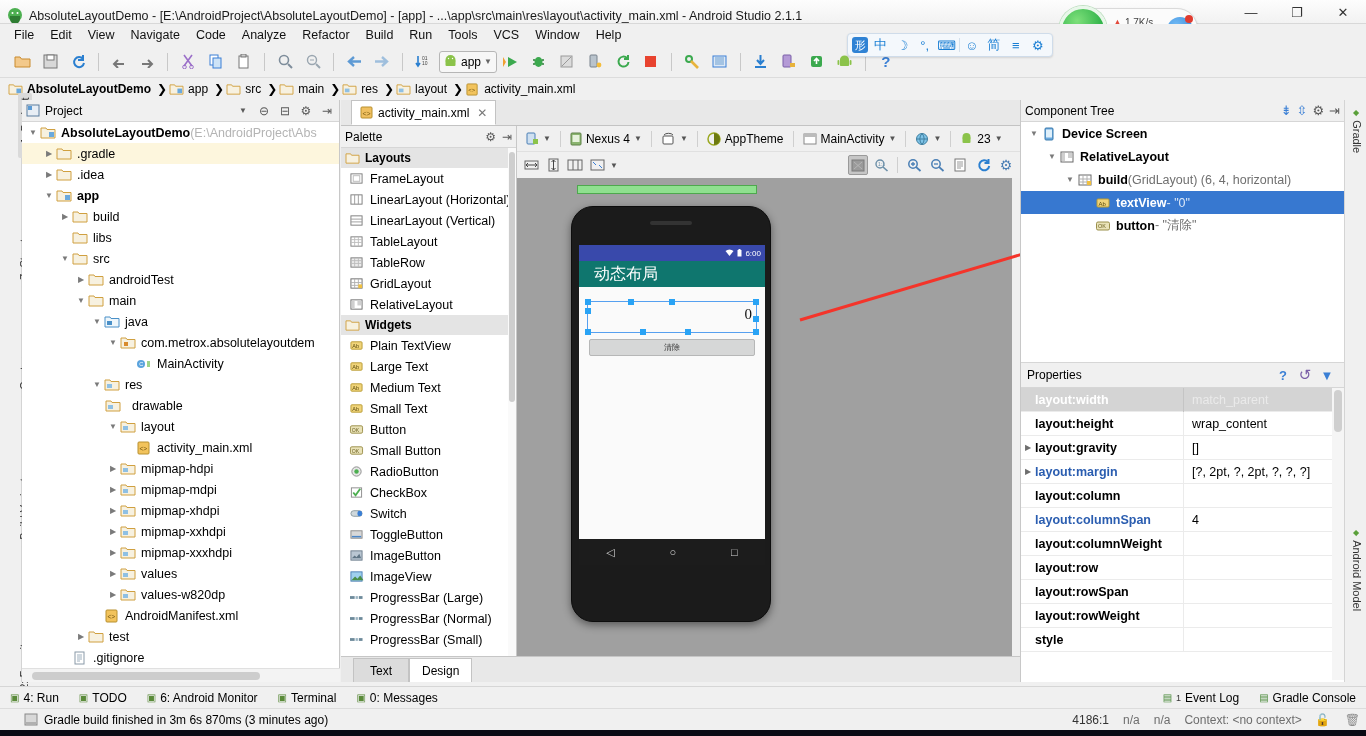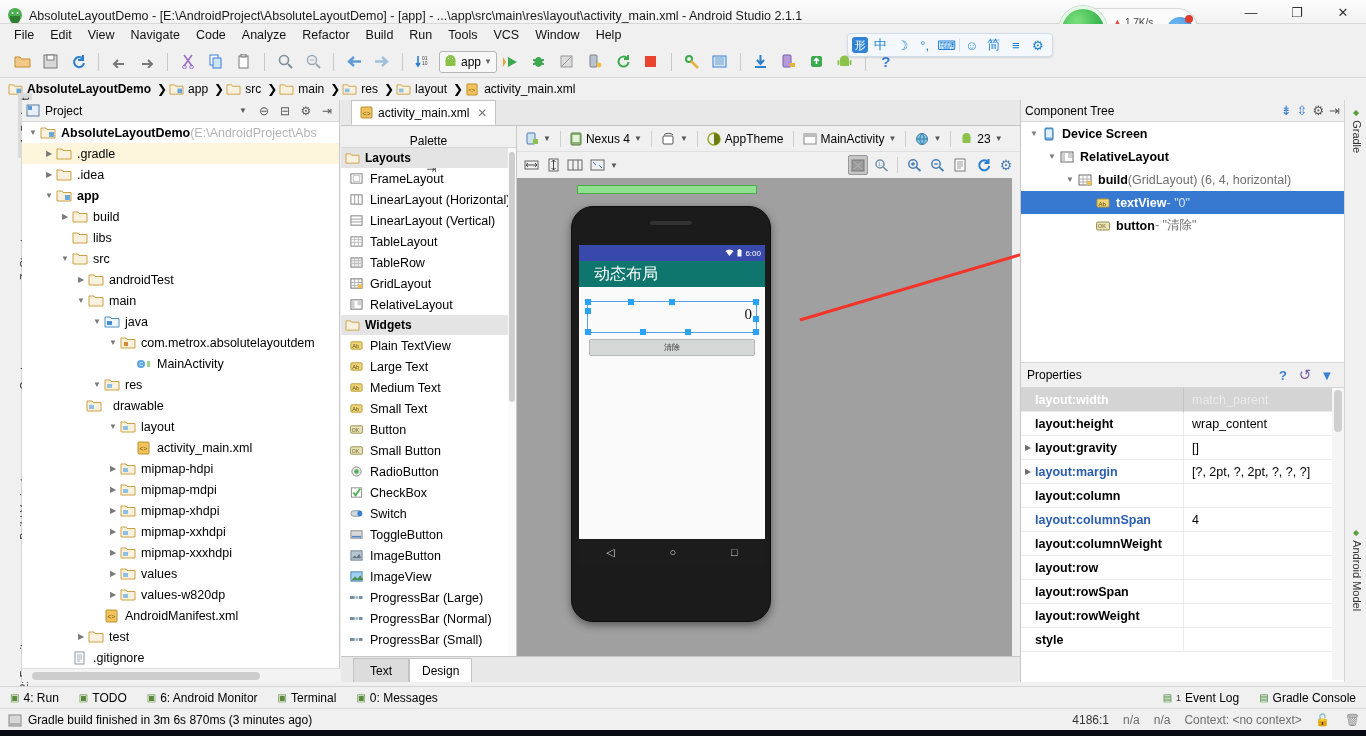--- a/index.html
+++ b/index.html
@@ -148,8 +148,8 @@
 
   
   .palette { width: 176px; height: 530px; background: #fff; border-right: 1px solid #c8c8c8; position: relative; }
-  .pal-head { height: 22px; background: #f0f0f0; display: flex; align-items: center; padding: 8px 4px;
-              border-bottom: 1px solid #d6d6d6; flex-direction: column; }
+  .pal-head { height: 22px; background: #f0f0f0; display: flex; align-items: center; padding: 0 4px;
+              border-bottom: 1px solid #d6d6d6; }
   .pal-head .ttl { flex: 1; font-size: 12px; }
   .pal-list { position: absolute; top: 22px; bottom: 0; left: 0; right: 0; overflow: hidden; }
   .pal-group { height: 20px; background: #e4e4e4; display: flex; align-items: center; gap: 5px;

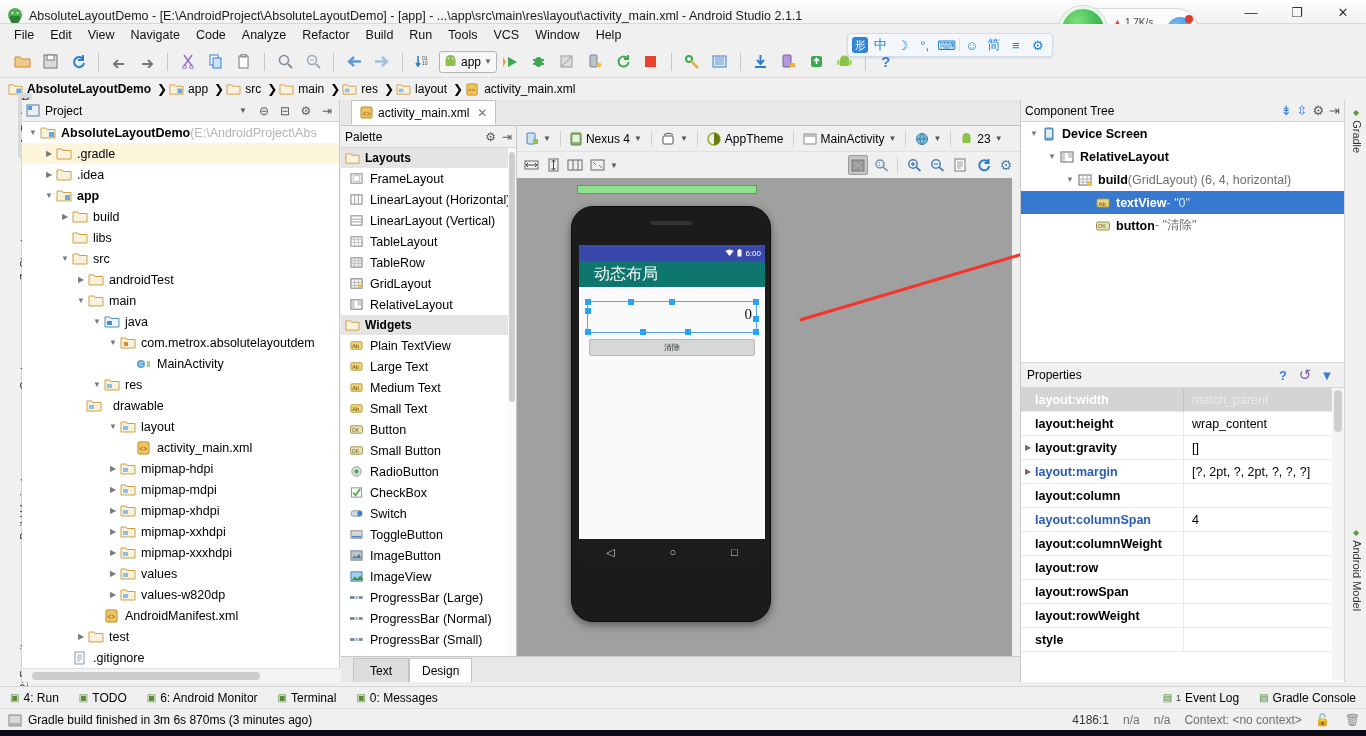--- a/index.html
+++ b/index.html
@@ -679,7 +679,7 @@
           </svg>
           <span class="tname">res</span>
         </div>
-        <div class="trow" style="padding-left: 44px; gap: 6px;">
+        <div class="trow" style="padding-left: 63px; gap: 6px;">
           <span class="twist"></span>
           <svg viewBox="0 0 16 14" width="15" height="13" class="ficon">
             <path d="M1 2h5l1 1.5h8V12H1z" fill="#f7f1e0" stroke="#d0a040"></path>

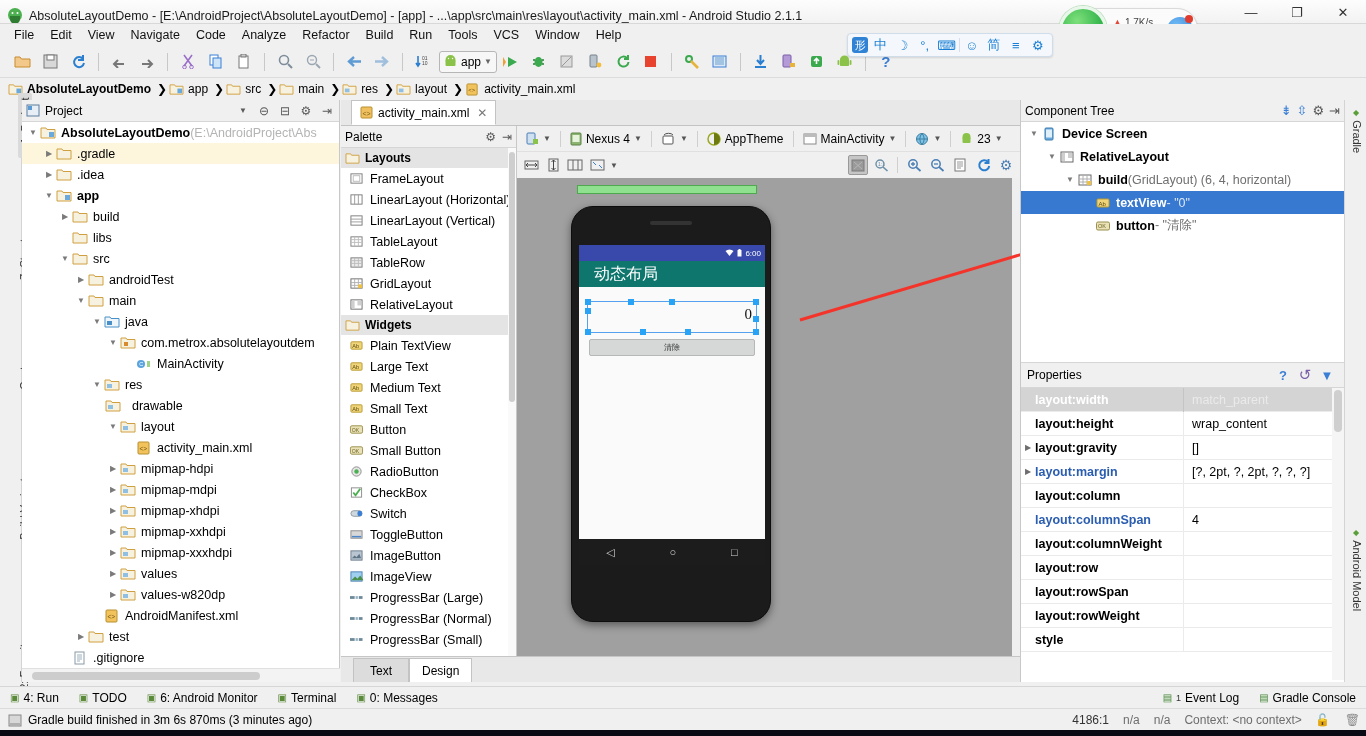--- a/index.html
+++ b/index.html
@@ -246,7 +246,7 @@
     position: absolute; left: 0; top: 708px; width: 1366px; height: 22px; background: #f0f0f0;
     display: flex; align-items: center; border-top: 1px solid #dcdcdc;
   }
-  .sb-left { display: flex; align-items: flex-end; gap: 6px; padding-left: 8px; font-size: 12px; }
+  .sb-left { display: flex; align-items: center; gap: 6px; padding-left: 24px; font-size: 12px; }
   .sb-right { position: absolute; right: 6px; display: flex; align-items: center; gap: 14px;
               font-size: 12px; color: #6d6d6d; }
   .taskbar { position: absolute; left: 0; top: 730px; width: 1366px; height: 6px; background: #0a0a14; }

